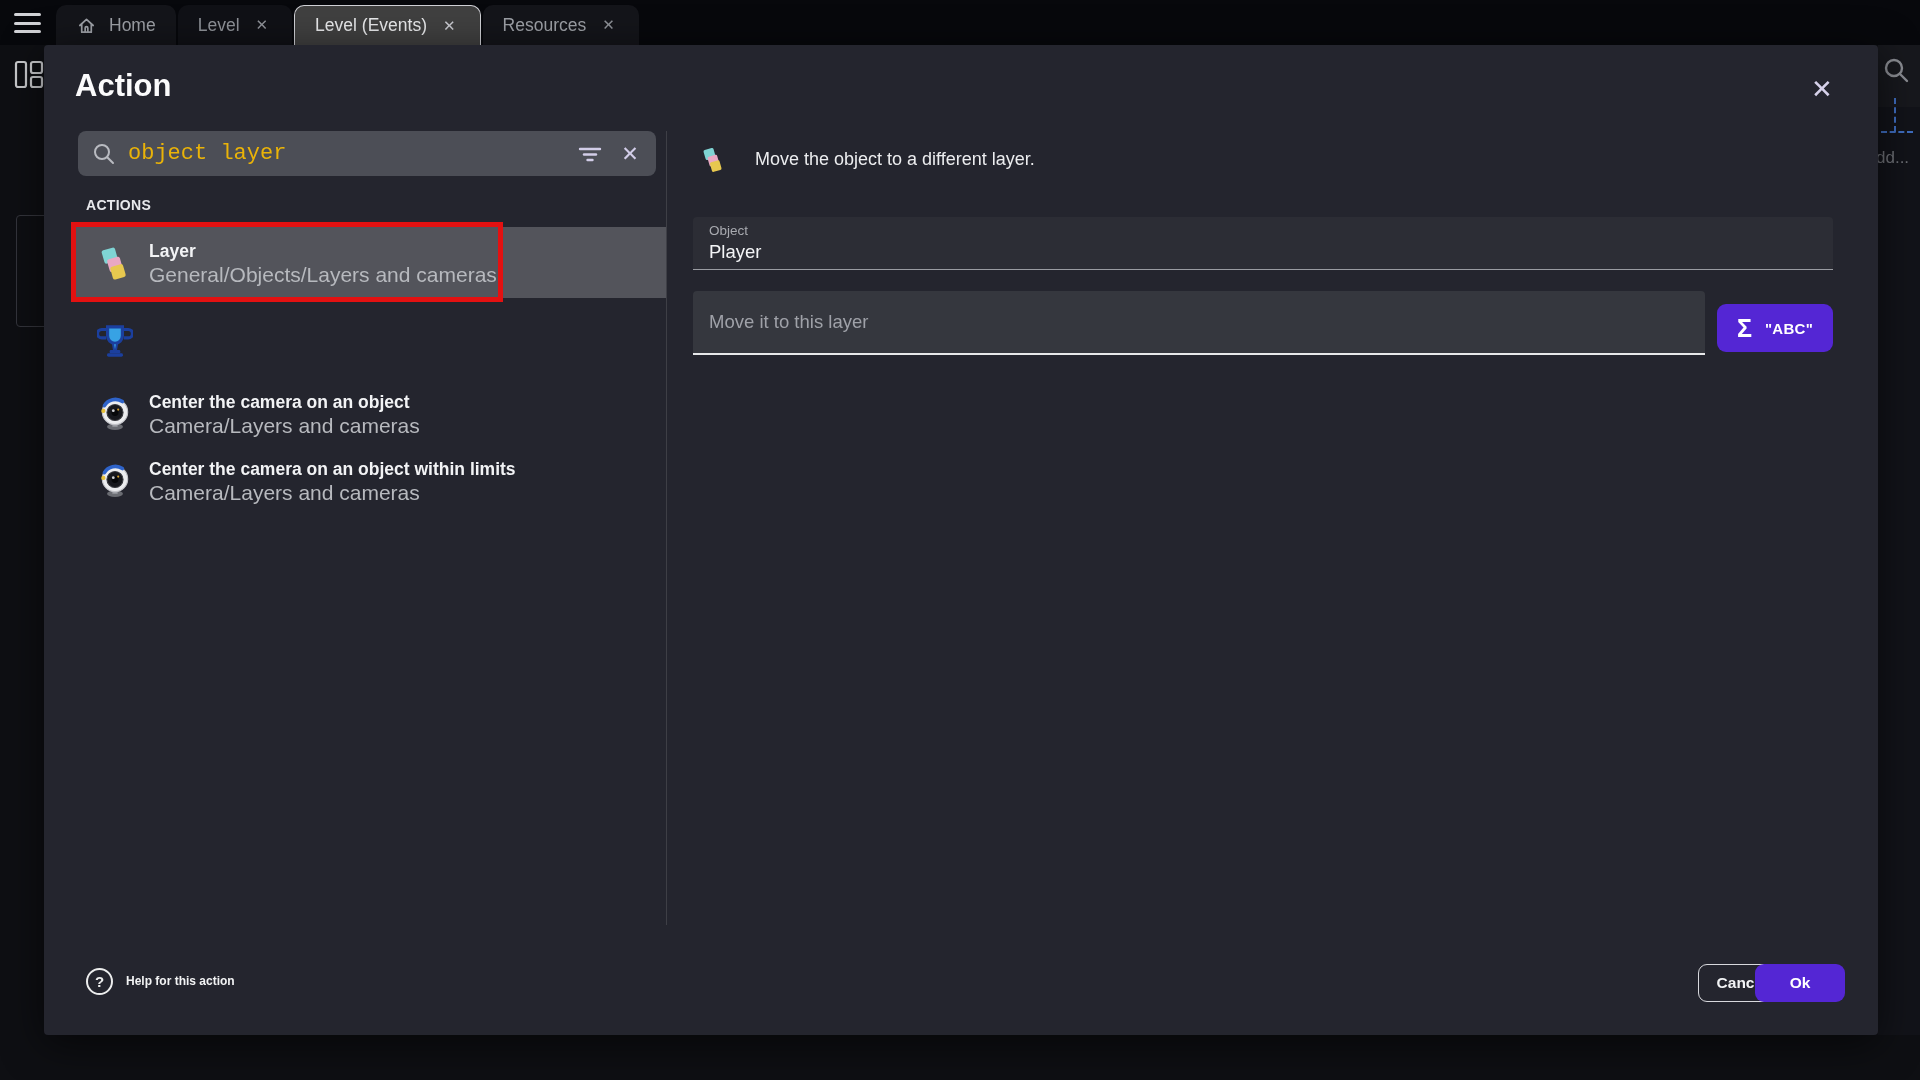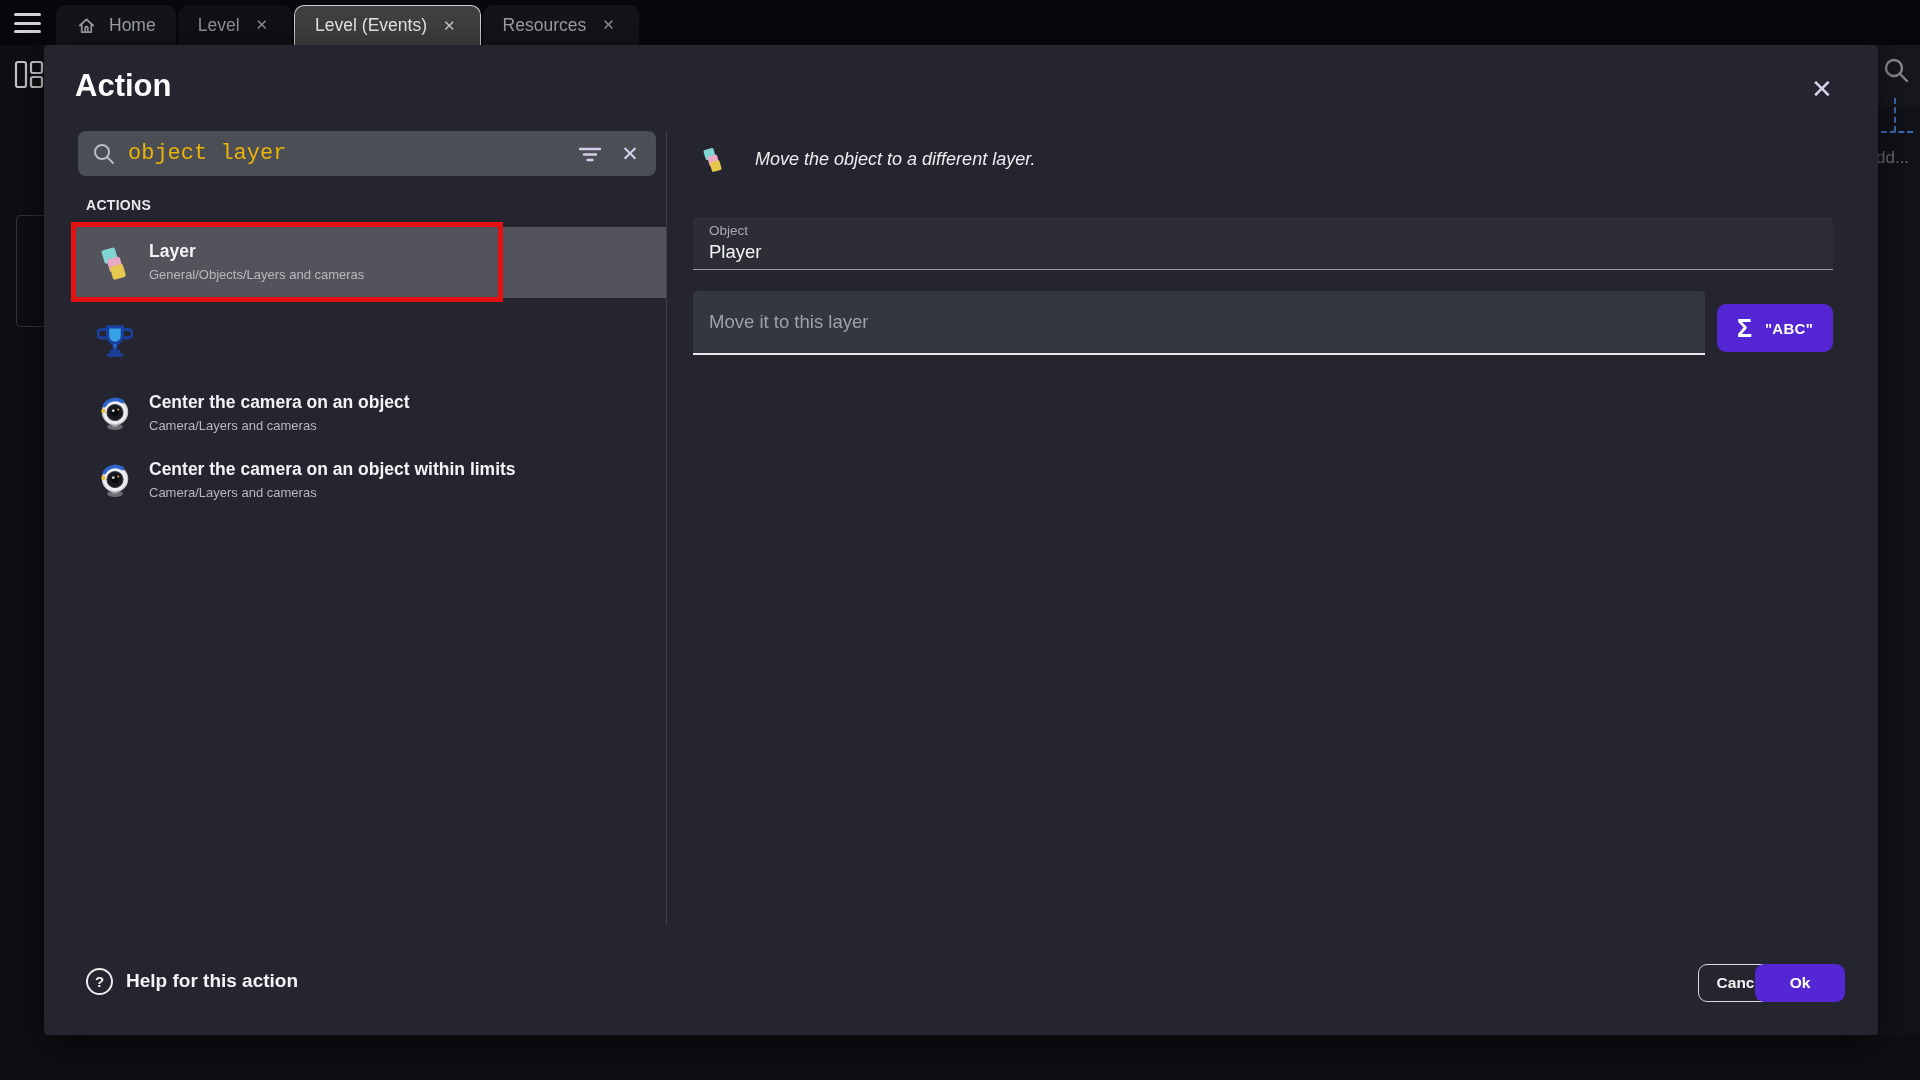--- a/index.html
+++ b/index.html
@@ -52,7 +52,7 @@
 
   
   .desc-row { position:absolute; left:656px; top:101px; display:flex; align-items:center; gap:28px; }
-  .desc-row .dtext { font-size:18px; color:#ecedef;font-style:italic; }
+  .desc-row .dtext { font-size:18px; color:#ecedef; }
   .object-field { position:absolute; left:649px; top:172px; width:1140px; height:53px; background:#2c2d35; border-bottom:1px solid #9a9ca2; border-radius:4px 4px 0 0; cursor:text; }
   .object-field .flabel { position:absolute; left:16px; top:6px; font-size:13.5px; color:#a8aab0; }
   .object-field .fvalue { position:absolute; left:16px; top:24px; font-size:18.5px; color:#f4f5f7; }

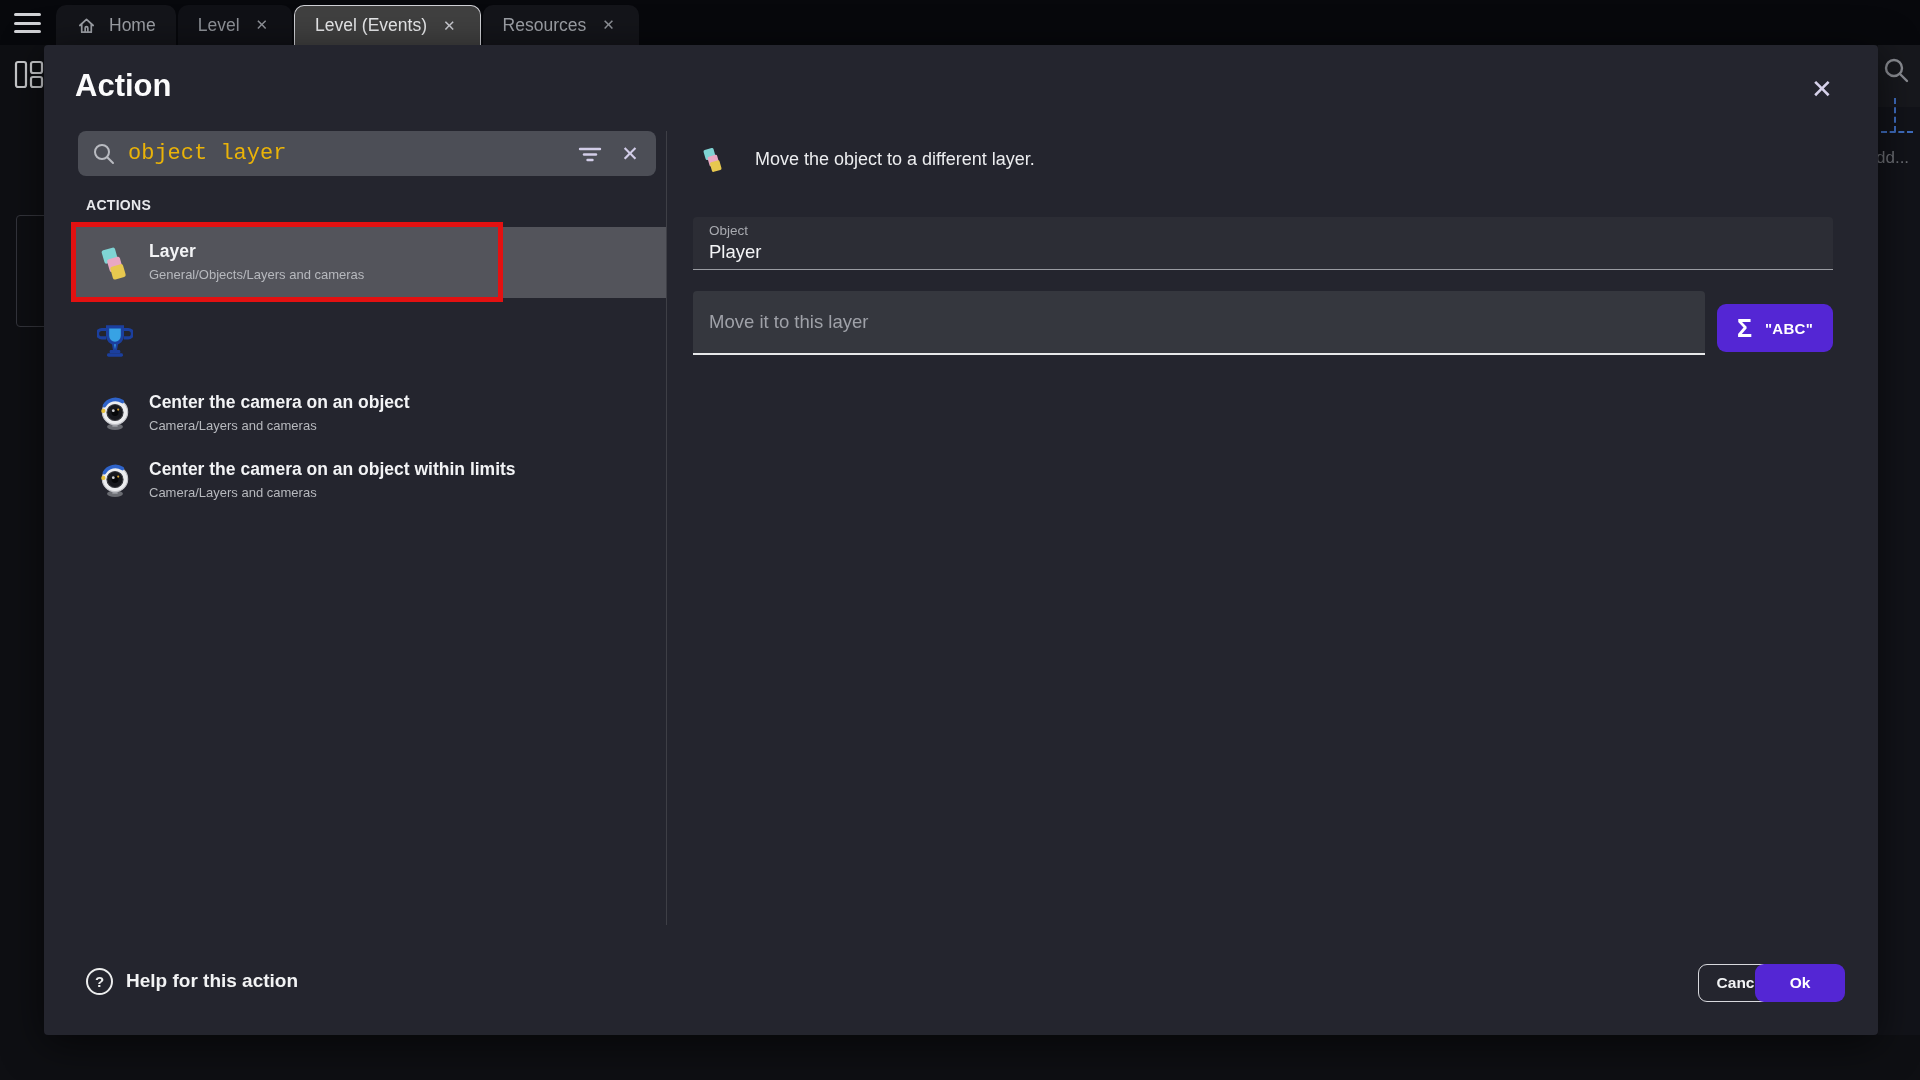--- a/index.html
+++ b/index.html
@@ -45,7 +45,7 @@
   .item.selected { height:71px; background:#53545b; }
   .item .txt { display:flex; flex-direction:column; gap:2px; }
   .item .ttl { font-size:17.5px; font-weight:600; color:#f2f3f5; line-height:22px; }
-  .item .pth { font-size:13px; color:#b7b9be; line-height:21px; }
+  .item .pth { font-size:21px; color:#b7b9be; line-height:21px; }
   .annotation { position:absolute; left:27px; top:177px; width:432px; height:80px; border:5px solid #e31111; z-index:5; pointer-events:none; }
 
   .divider { position:absolute; left:622px; top:86px; width:1px; height:794px; background:#3e3f46; }

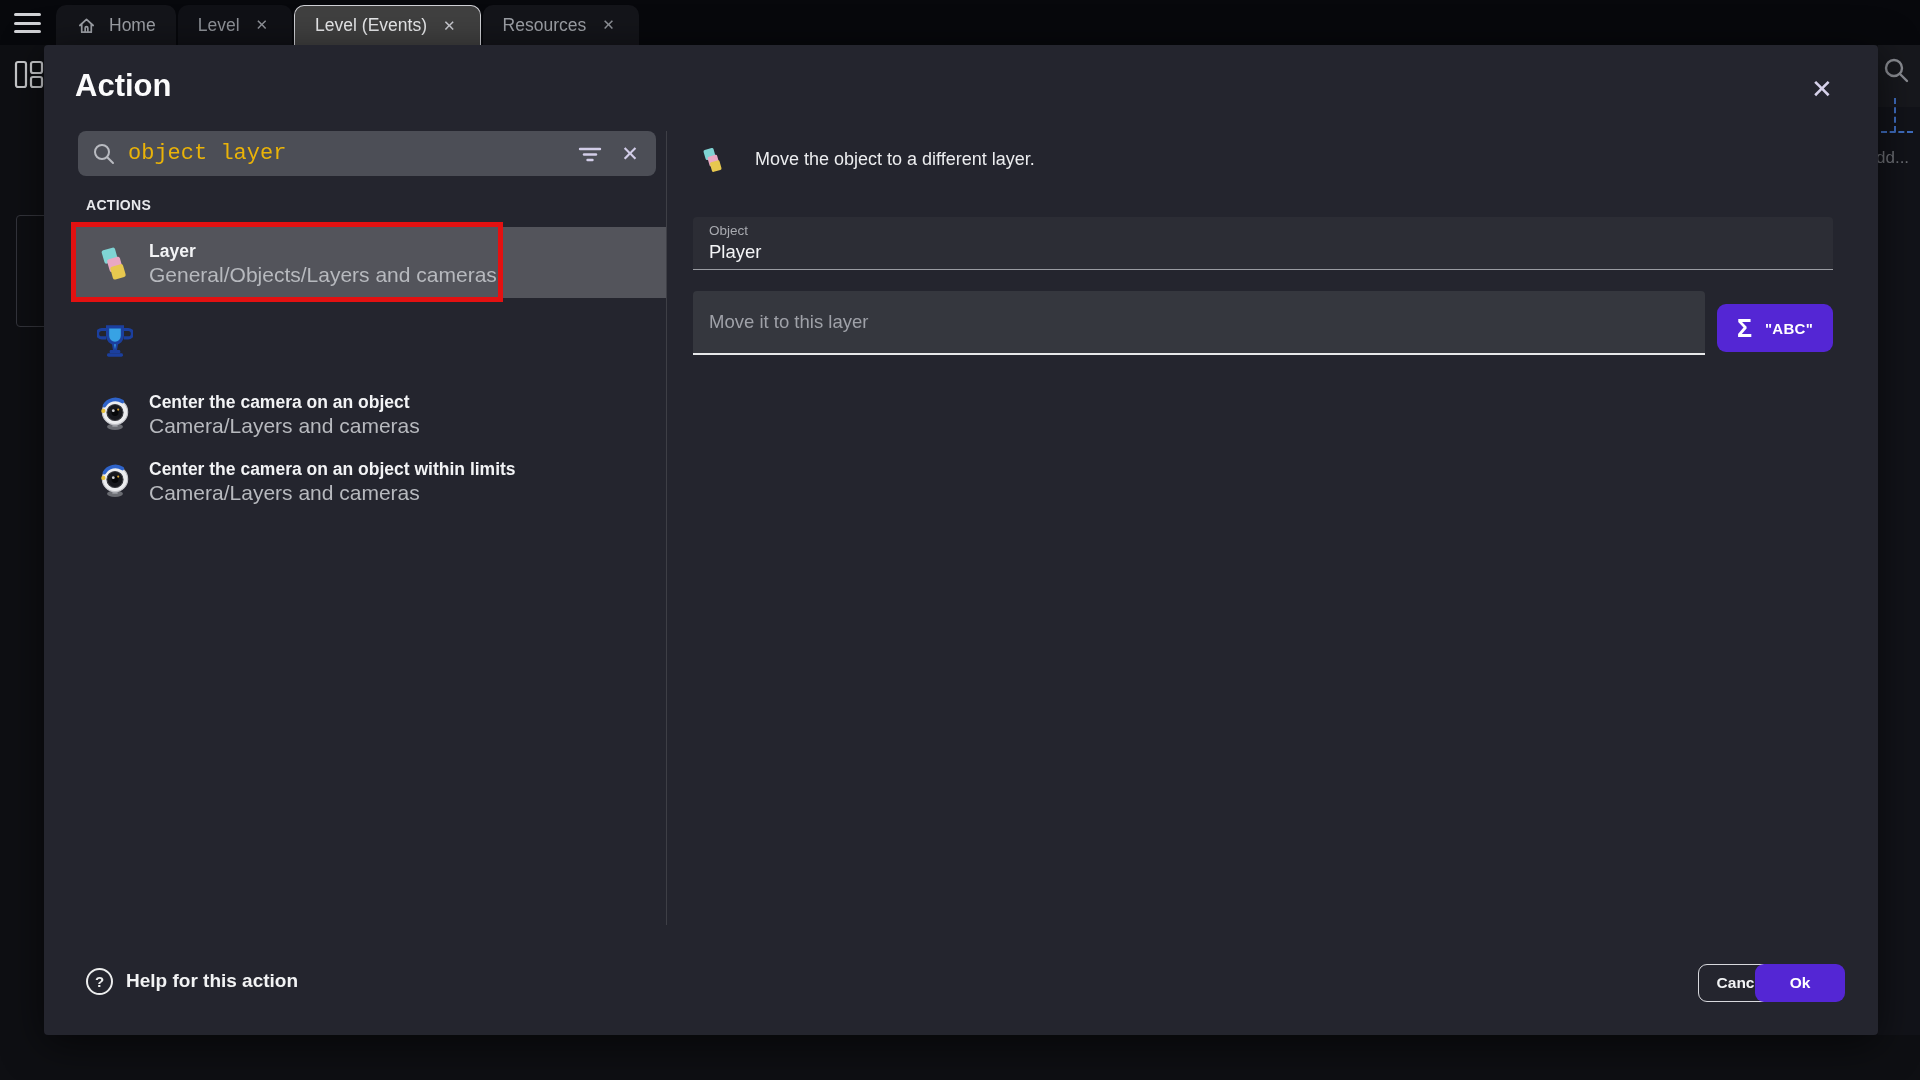--- a/index.html
+++ b/index.html
@@ -66,7 +66,7 @@
   
   .help-row { position:absolute; left:42px; top:921px; height:30px; display:flex; align-items:center; gap:13px; cursor:pointer; background:none; border:none; }
   .help-circle { width:27px; height:27px; border:2.5px solid #eceded; border-radius:50%; display:flex; align-items:center; justify-content:center; font-size:15px; font-weight:700; color:#eceded; }
-  .help-label { font-size:19px; font-weight:700; color:#f2f3f4; }
+  .help-label { font-size:12px; font-weight:700; color:#f2f3f4; }
   .btn { position:absolute; top:919px; height:38px; border-radius:9px; font-family:inherit; font-size:15.5px; font-weight:700; cursor:pointer; display:flex; align-items:center; justify-content:center; }
   .cancel-btn { left:1613px; width:88px; background:transparent; border:1px solid #d8d9dd; color:#f2f3f5;margin-left:41px; }
   .ok-btn { left:1711px; width:90px; background:#5426d4; border:none; color:#ffffff; }

